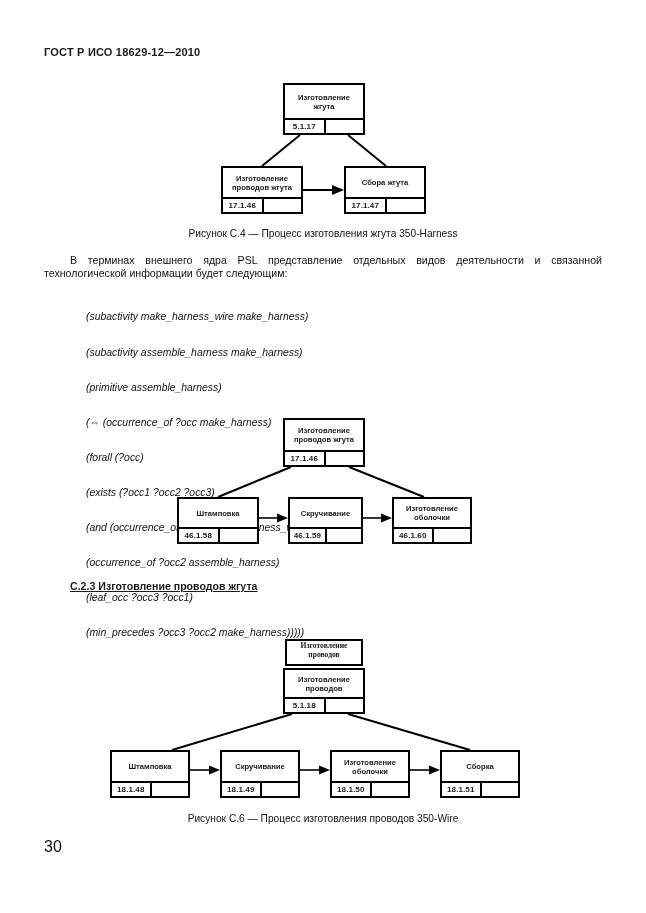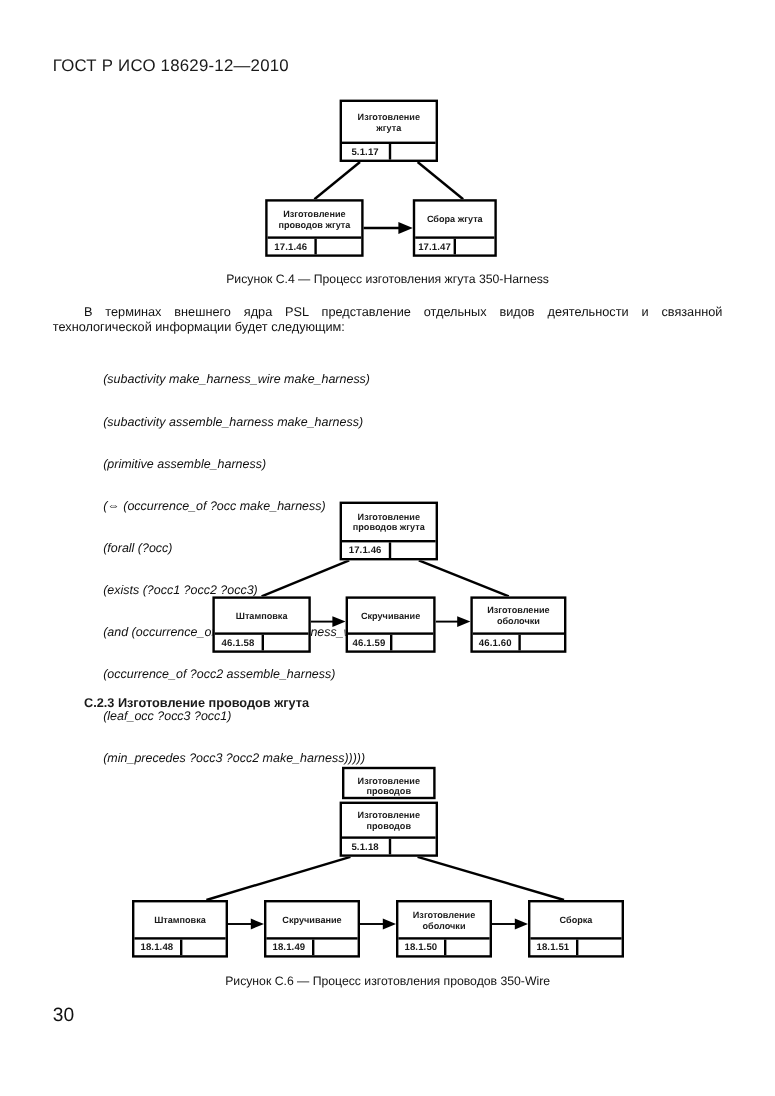--- a/index.html
+++ b/index.html
@@ -22,8 +22,8 @@
     position: absolute;
     left: 44px;
     top: 46px;
-    font-size: 14px;
-    font-weight: normal;
+    font-size: 11px;
+    font-weight: bold;
     letter-spacing: 0.2px;
     white-space: nowrap;
   }

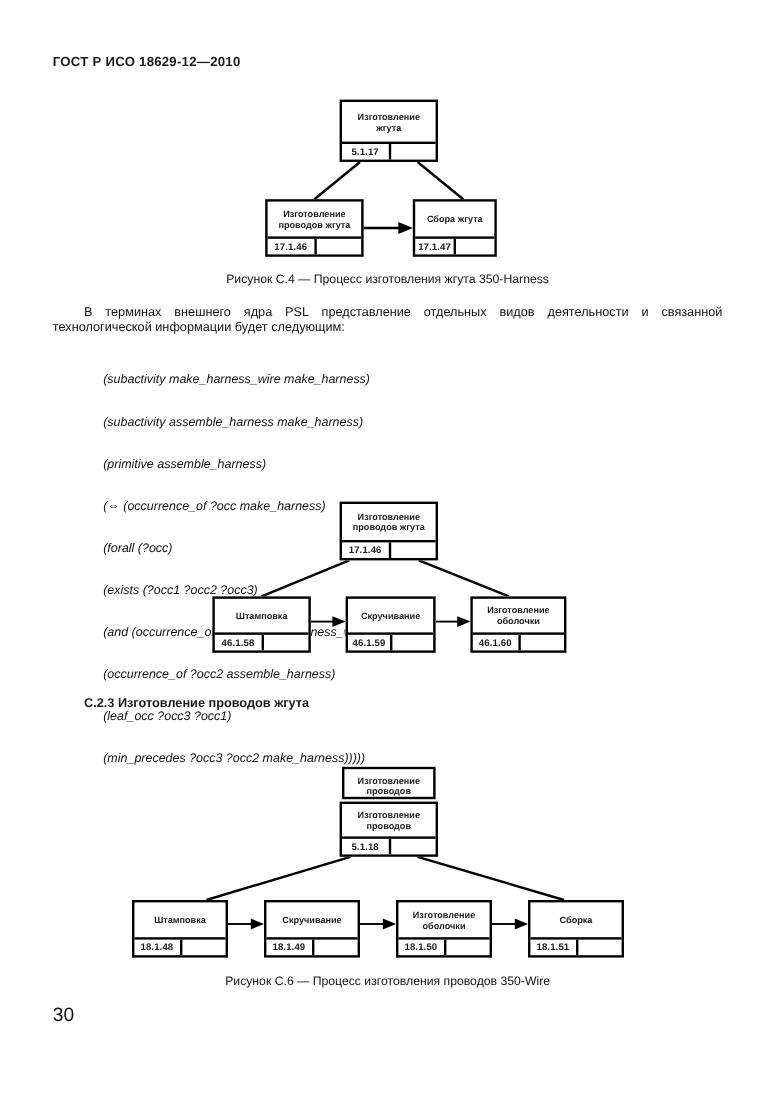--- a/index.html
+++ b/index.html
@@ -191,7 +191,7 @@
       </div>
     </div>
 
-    <div class="node" style="left:344px; top:166px; width:70px; height:48px;">
+    <div class="node" style="left:344px; top:166px; width:82px; height:48px;">
       <div class="node-title">
         <div>
           <span>Сбора жгута</span>

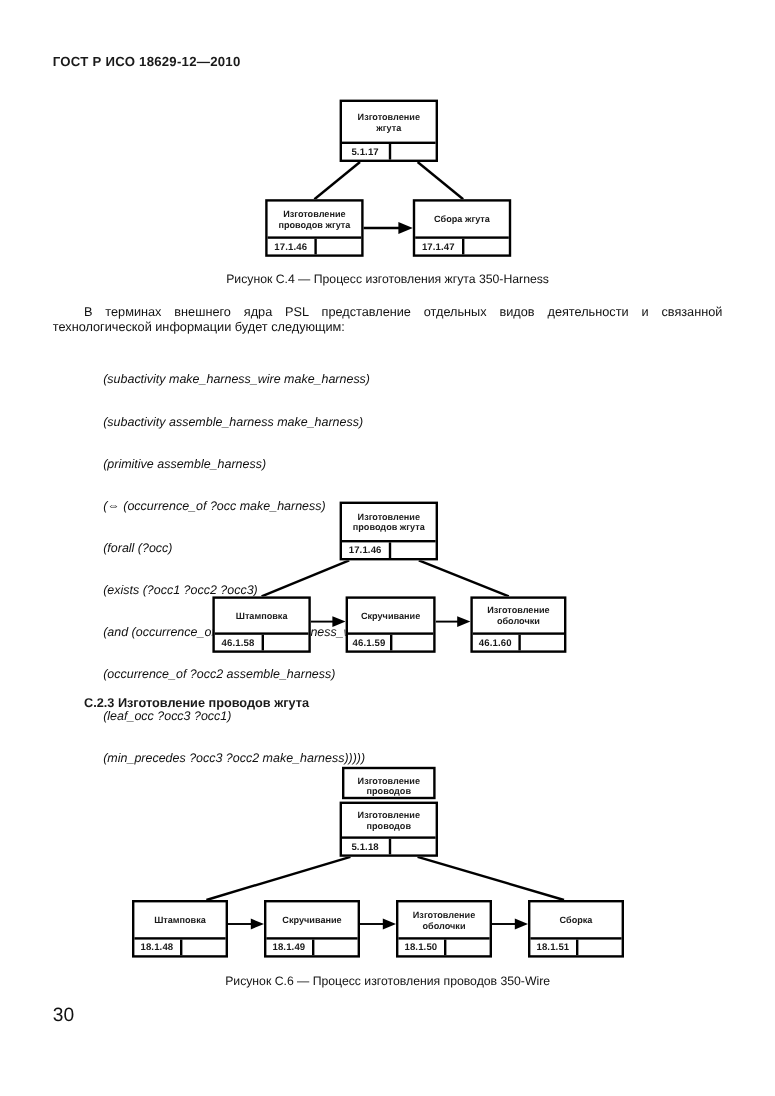--- a/index.html
+++ b/index.html
@@ -43,6 +43,7 @@
     font-size: 10.6px;
     font-weight: bold;
     line-height: 13px;
+    text-decoration: underline;
   }
 
   

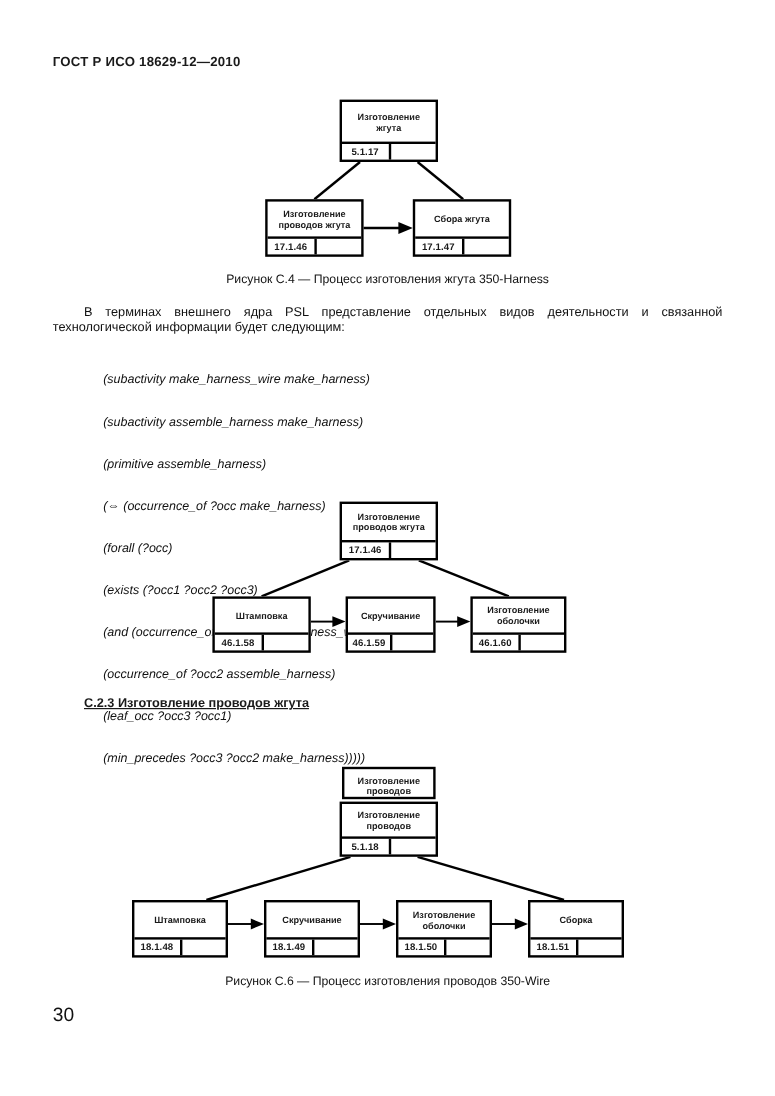--- a/index.html
+++ b/index.html
@@ -132,12 +132,13 @@
     background: #fff;
     box-sizing: border-box;
     display: flex;
-    align-items: flex-end;
+    align-items: flex-start;
     justify-content: center;
     text-align: center;
     font-size: 7.6px;
     font-weight: bold;
     line-height: 9px;
+    font-family: Liberation Serif, serif;
   }
 
   .svg-layer {

